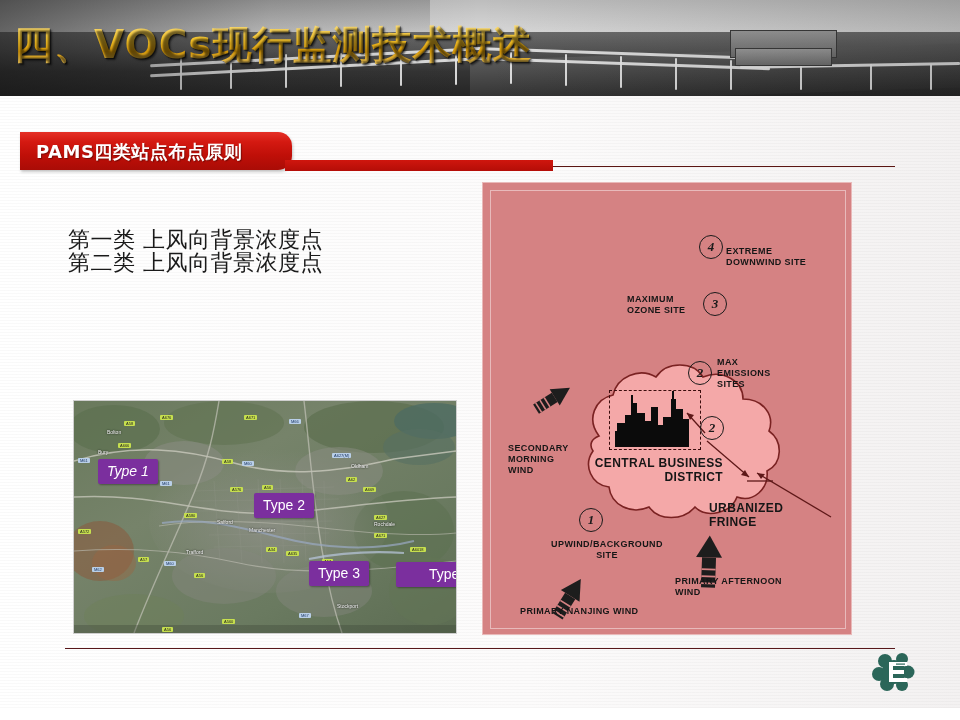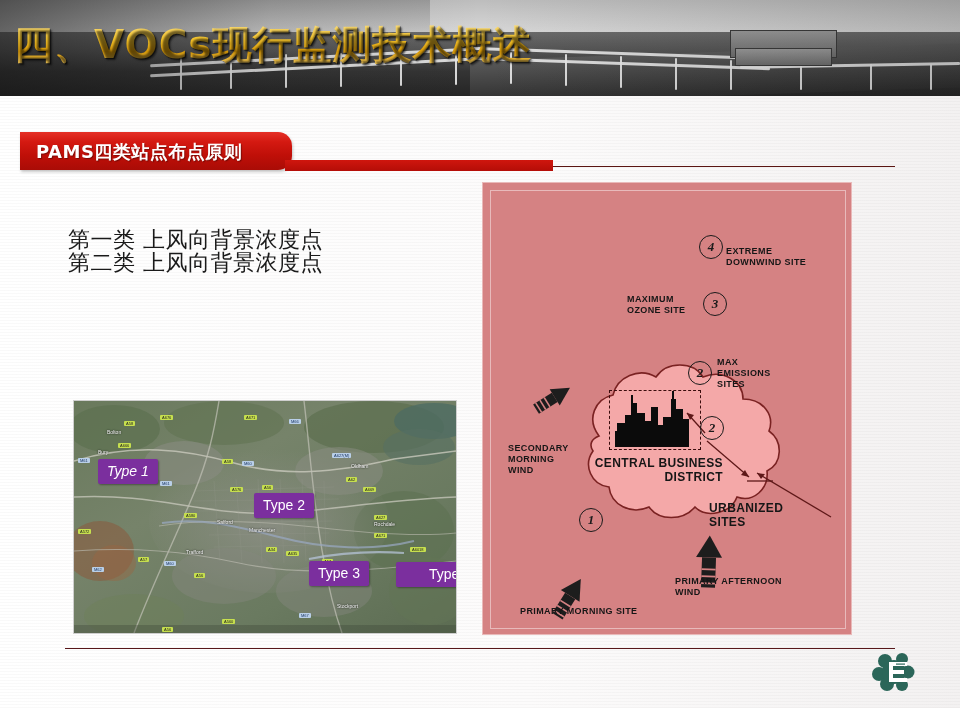--- a/index.html
+++ b/index.html
@@ -440,7 +440,7 @@
       <div class="dlabel big" style="left:102px;top:265px;text-align:right;width:130px;white-space:pre;">CENTRAL BUSINESS
 DISTRICT</div>
       <div class="dlabel big" style="left:218px;top:310px;white-space:pre;">URBANIZED
-SITES</div>
+FRINGE</div>
       <div class="dlabel" style="left:17px;top:252px;white-space:pre;">SECONDARY
 MORNING
 WIND</div>

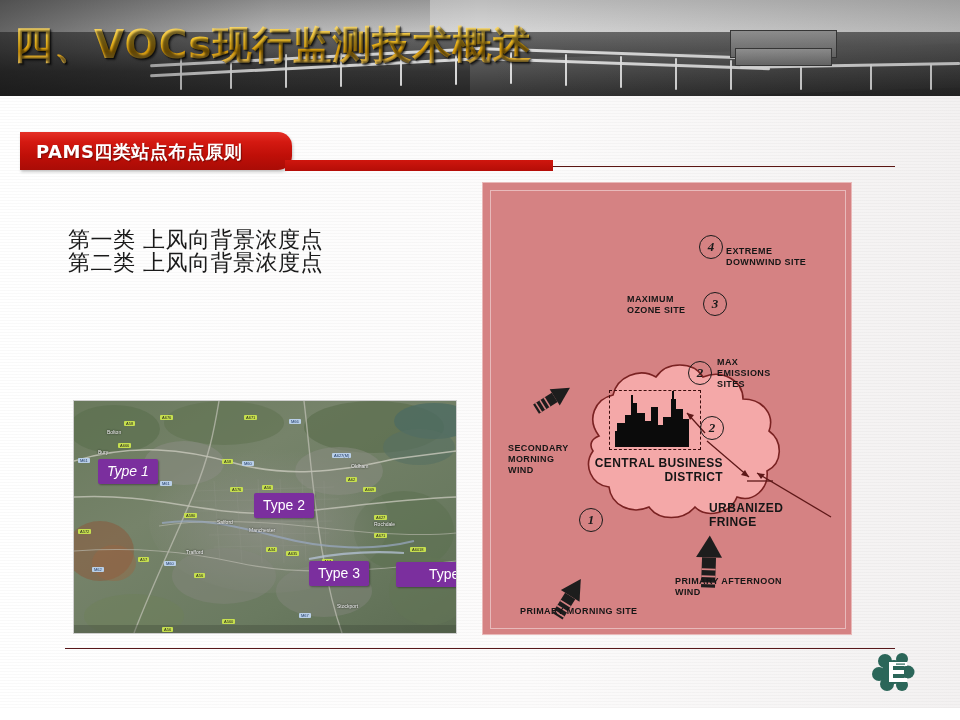--- a/index.html
+++ b/index.html
@@ -444,6 +444,8 @@
       <div class="dlabel" style="left:17px;top:252px;white-space:pre;">SECONDARY
 MORNING
 WIND</div>
+      <div class="dlabel" style="left:46px;top:348px;text-align:center;width:140px;white-space:pre;">UPWIND/BACKGROUND
+SITE</div>
       <div class="dlabel" style="left:184px;top:385px;text-align:left;width:132px;white-space:pre;">PRIMARY AFTERNOON
 WIND</div>
       <div class="dlabel" style="left:29px;top:415px;white-space:pre;">PRIMARY MORNING SITE</div>

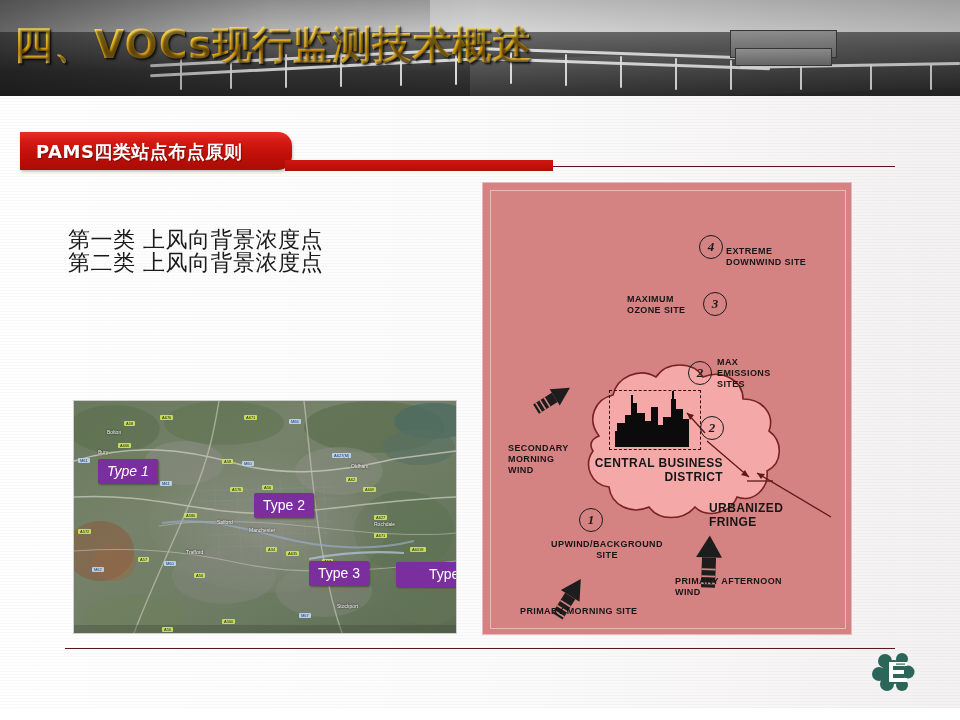--- a/index.html
+++ b/index.html
@@ -448,7 +448,7 @@
 SITE</div>
       <div class="dlabel" style="left:184px;top:385px;text-align:left;width:132px;white-space:pre;">PRIMARY AFTERNOON
 WIND</div>
-      <div class="dlabel" style="left:29px;top:415px;white-space:pre;">PRIMARY MORNING SITE</div>
+      <div class="dlabel" style="left:29px;top:415px;white-space:pre;">PRIMARY NANJING WIND</div>
     </div>
   </div>
 

